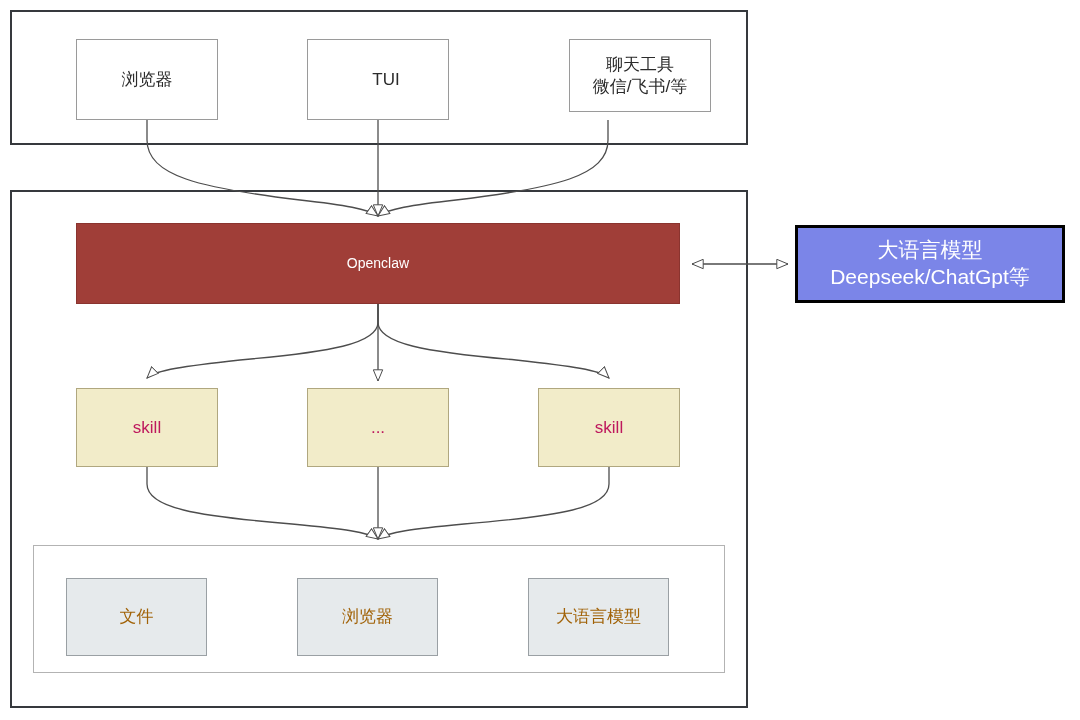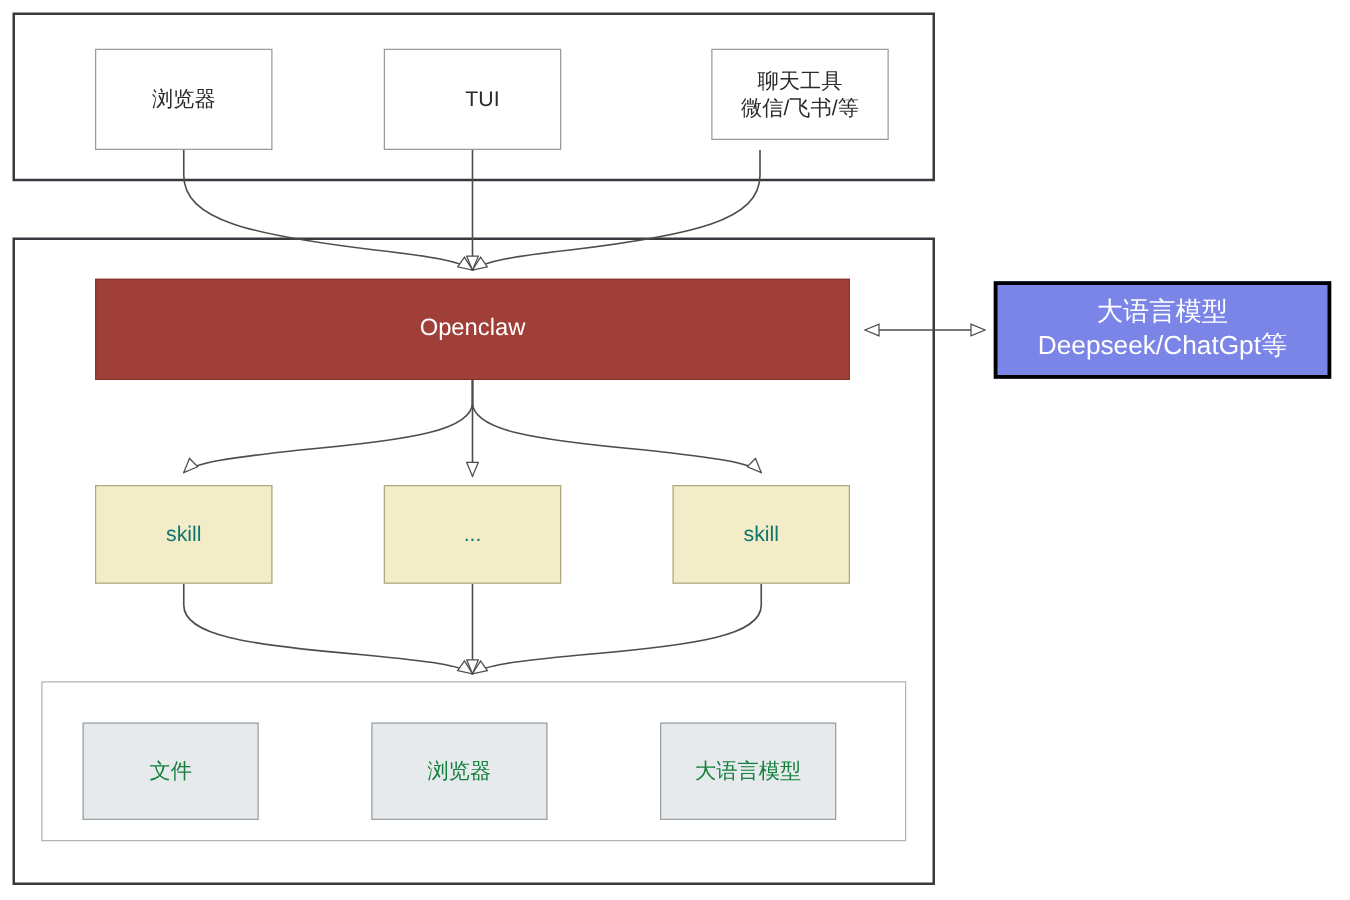--- a/index.html
+++ b/index.html
@@ -54,7 +54,7 @@
     background: #a03e38;
     border: 1px solid #8a342f;
     color: #ffffff;
-    font-size: 19px;
+    font-size: 14px;
   }
   .llm-box {
     background: #7b85e8;

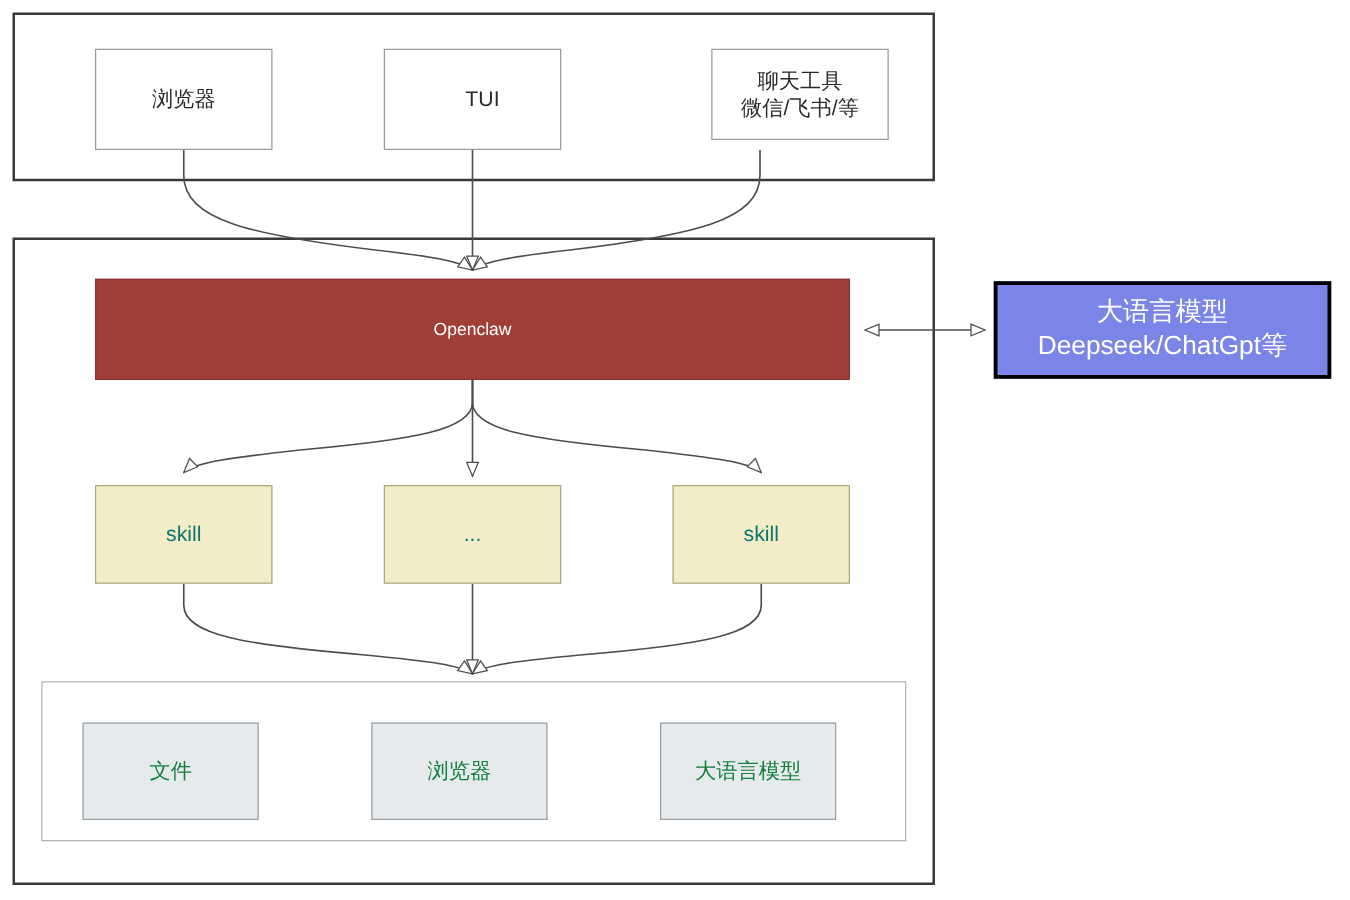--- a/index.html
+++ b/index.html
@@ -65,7 +65,7 @@
   .skill-box {
     background: #f2ecc9;
     border: 1px solid #b0a77f;
-    color: #0f766e;
+    color: #be185d;
     font-size: 17px;
   }
   .resource-box {

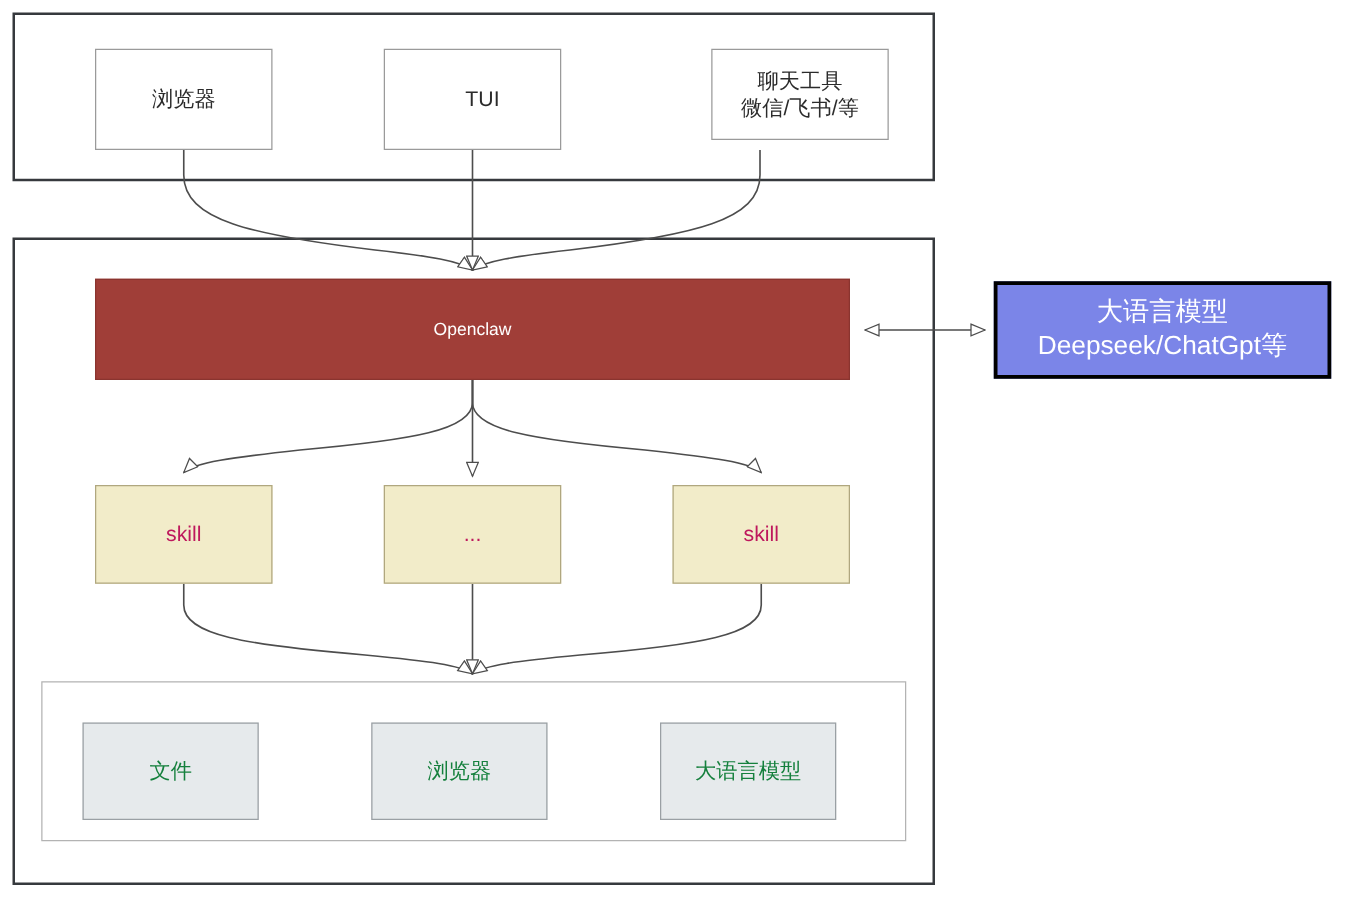--- a/index.html
+++ b/index.html
@@ -71,7 +71,7 @@
   .resource-box {
     background: #e6eaec;
     border: 1px solid #9aa0a4;
-    color: #15803d;
+    color: #a16207;
     font-size: 17px;
   }
   .lbl {

